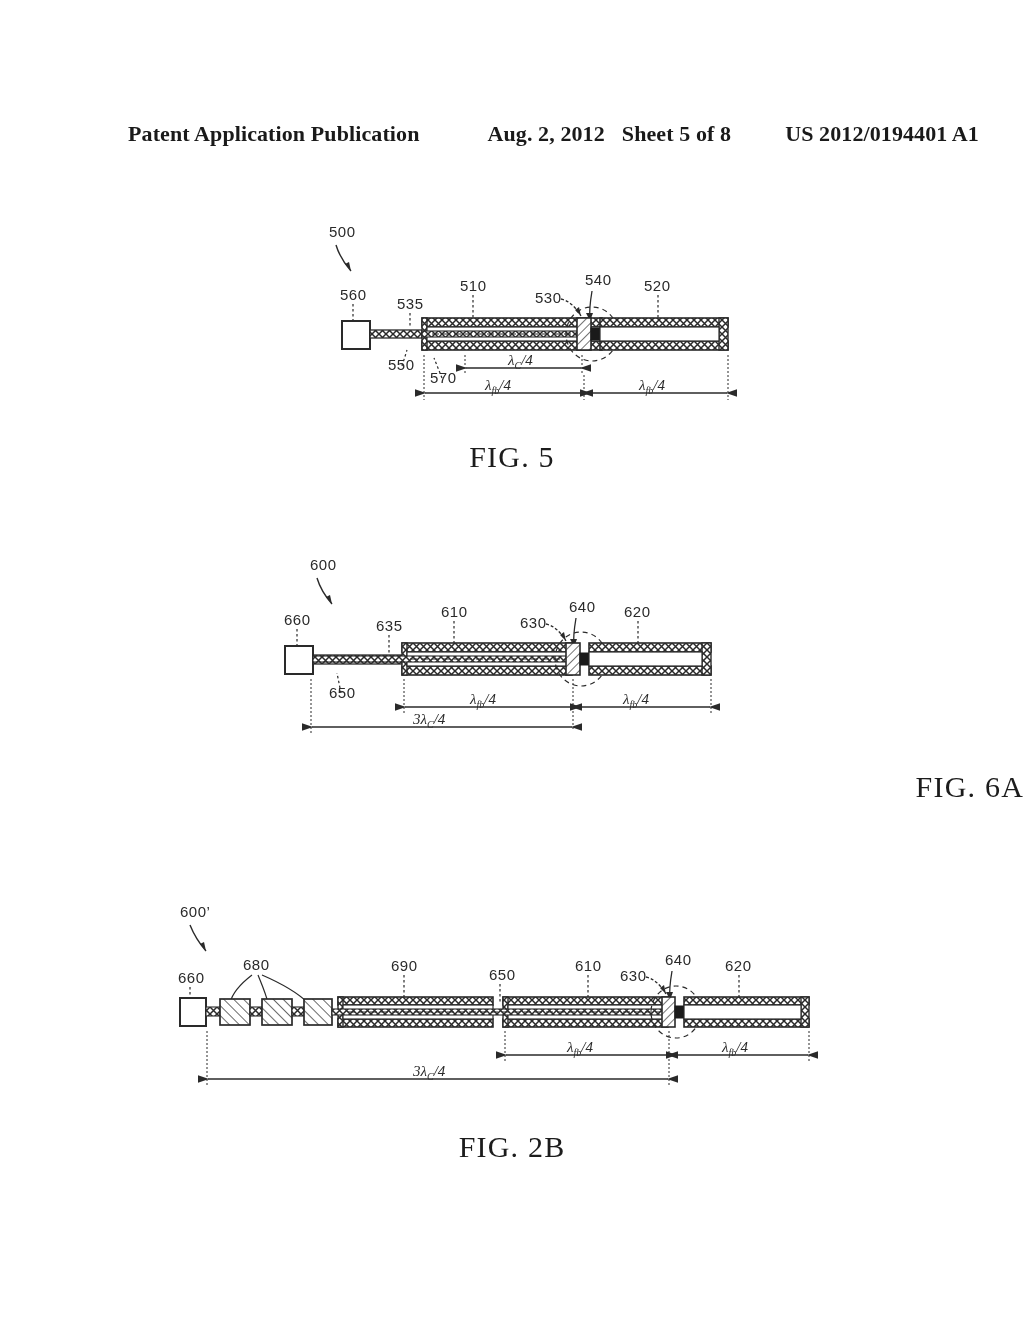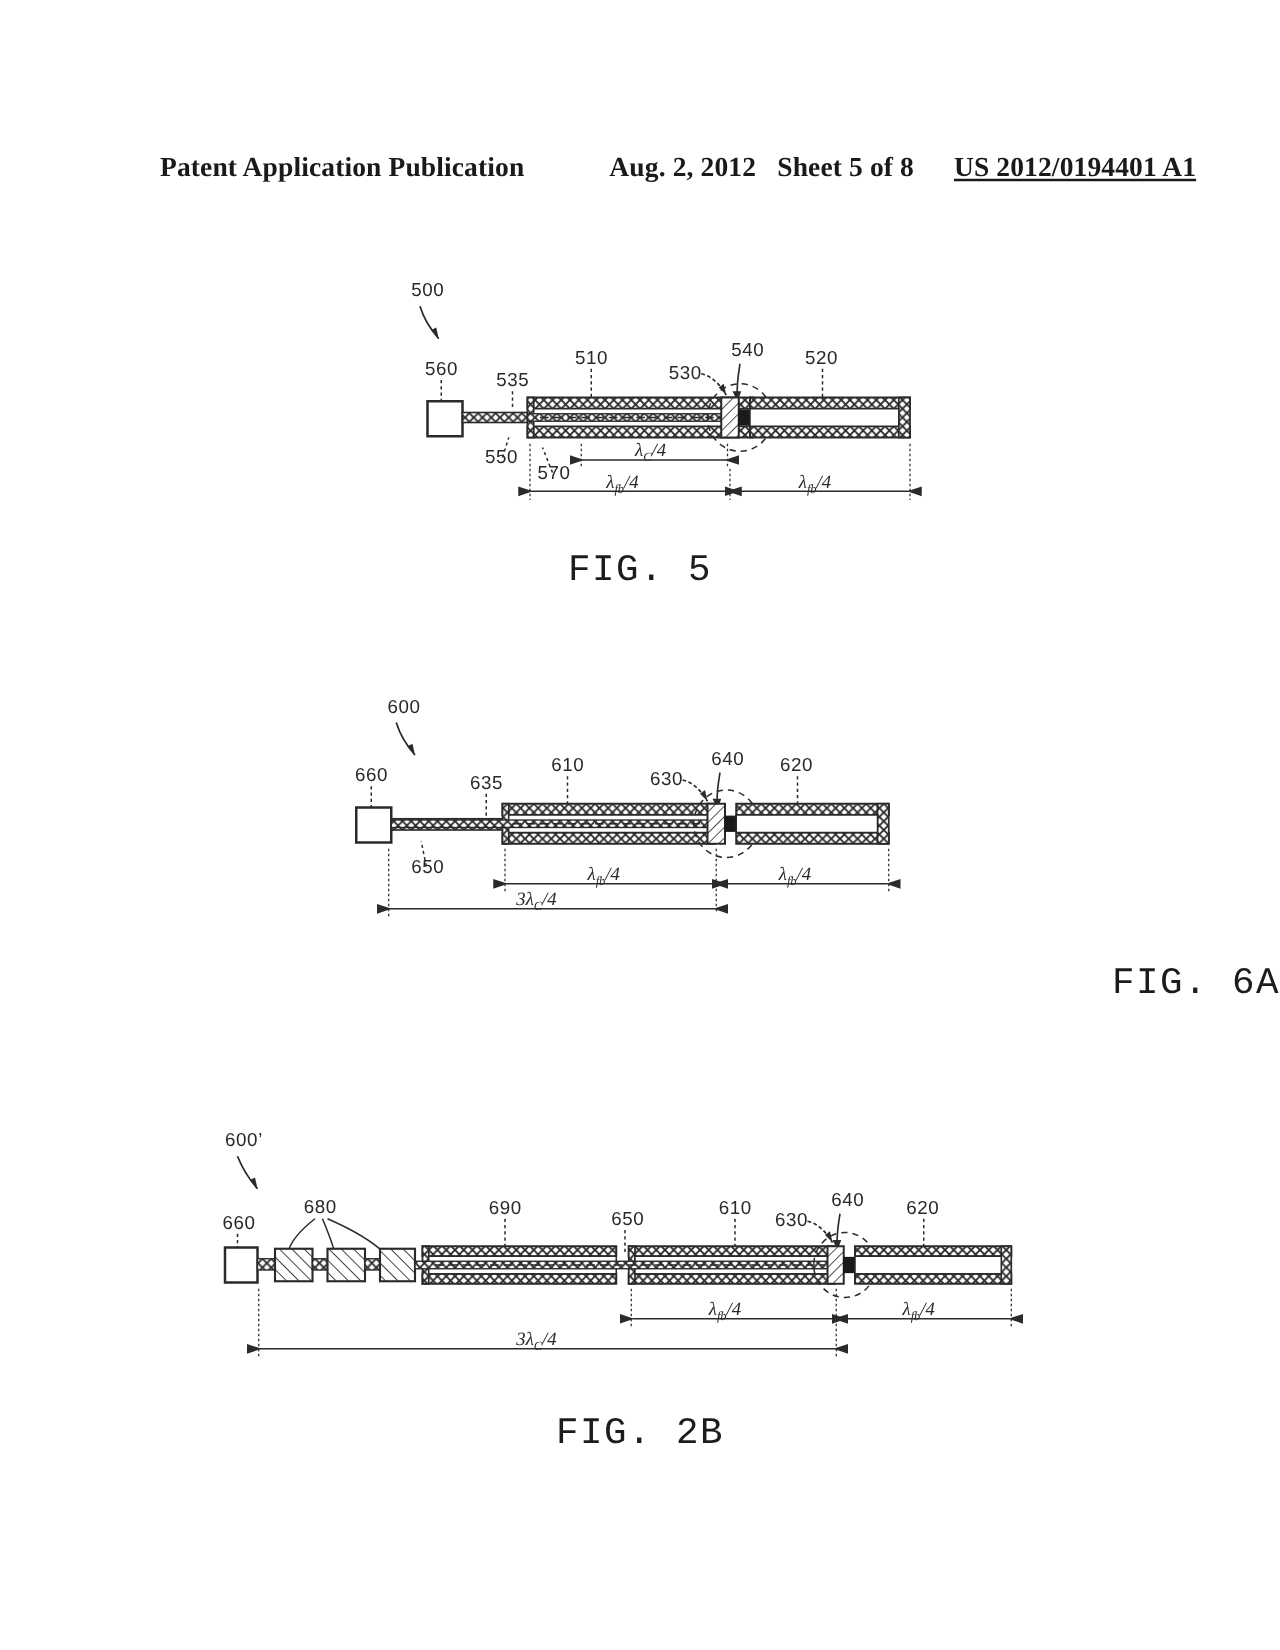--- a/index.html
+++ b/index.html
@@ -35,7 +35,7 @@
   #page-header .hdr-pub    { }
   #page-header .hdr-date   { margin-left: 68px; }
   #page-header .hdr-sheet  { margin-left: 17px; margin-top: 36px; }
-  #page-header .hdr-patno  { margin-left: 32px; text-decoration: underline; }
+  #page-header .hdr-patno  { margin-left: 54px; }
 
   
   .figure {

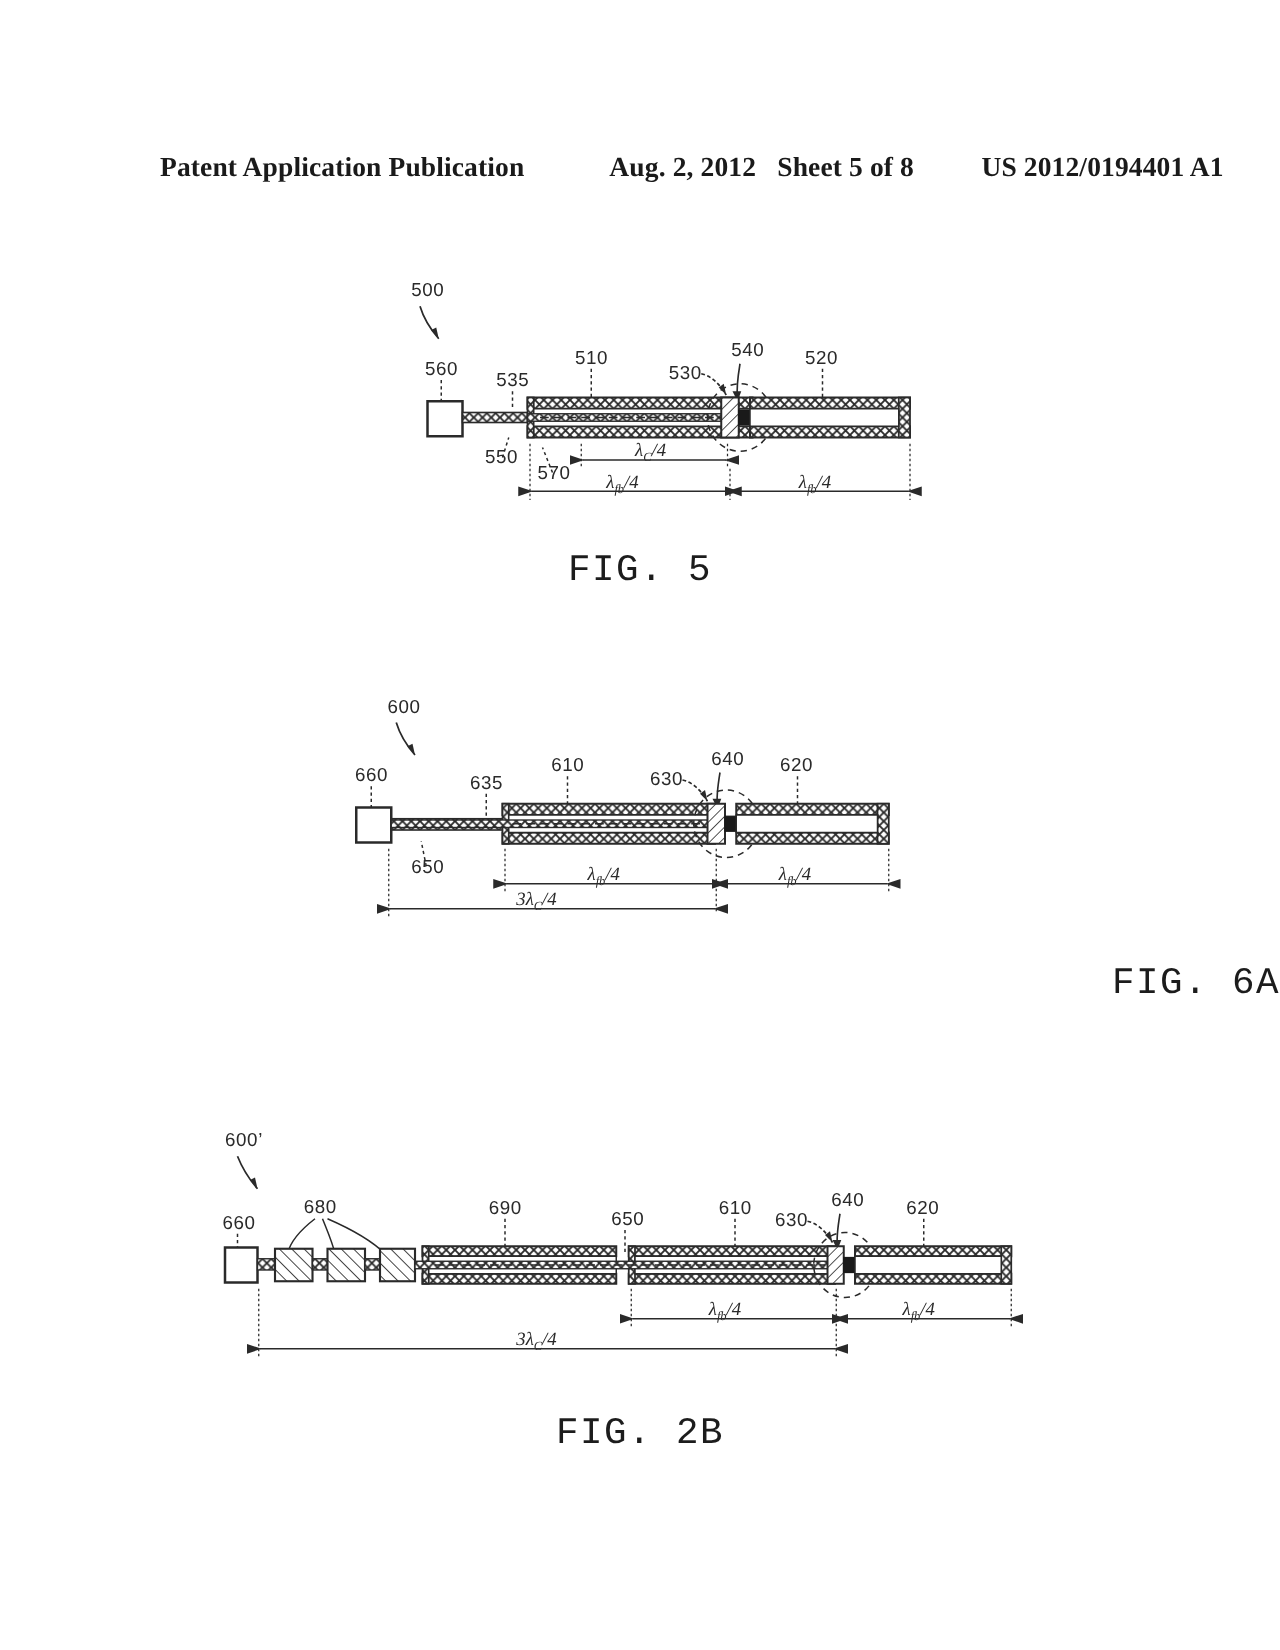--- a/index.html
+++ b/index.html
@@ -50,7 +50,7 @@
     position: absolute;
     width: 1024px;
     text-align: center;
-    font-family: Liberation Mono, monospace;
+    font-family: Liberation Serif, serif;
     font-size: 30px;
     font-weight: normal;
     letter-spacing: 1.2px;

